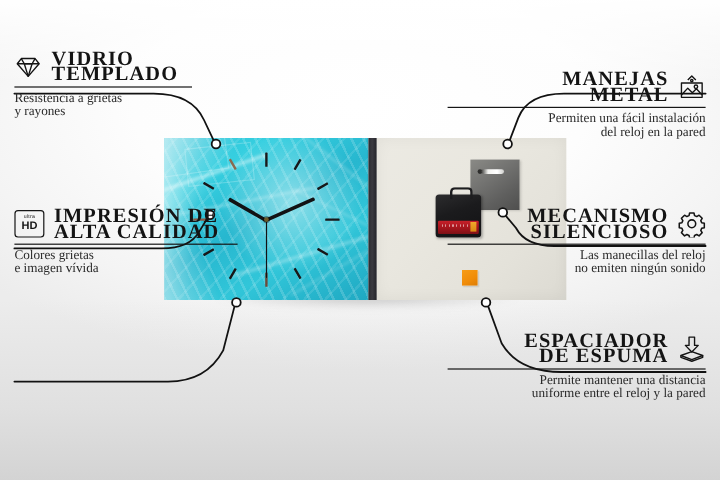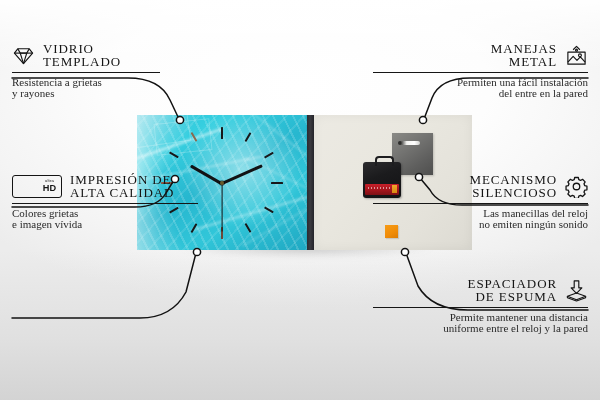--- a/index.html
+++ b/index.html
@@ -121,8 +121,8 @@
   .feature.right .f-head{justify-content:flex-end;}
   .f-title{
     font-family:"Liberation Serif", serif;
-    font-size:13px;line-height:13px;letter-spacing:.9px;
-    color:#141414;font-weight:400;text-transform:uppercase;
+    font-size:17px;line-height:13px;letter-spacing:.9px;
+    color:#141414;font-weight:700;text-transform:uppercase;
     white-space:pre-line;
   }
   .f-icon{width:23px;height:23px;flex:0 0 23px;display:block;}

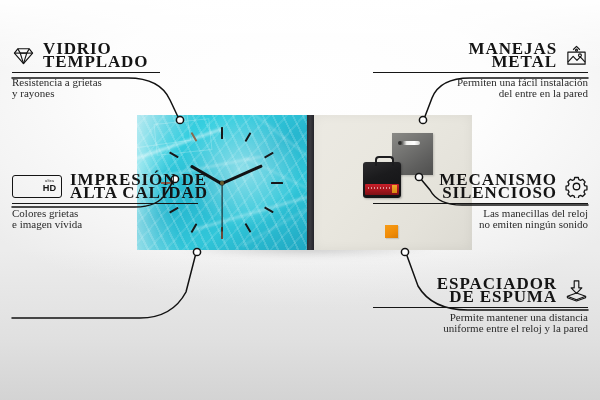--- a/index.html
+++ b/index.html
@@ -260,7 +260,7 @@
   </div>
 
 
-  <div class="feature right" style="left:373px;top:42px;">
+  <div class="feature right" style="left:373px;top:59px;">
     <div class="f-head">
       <div class="f-title">MANEJAS
 METAL</div>

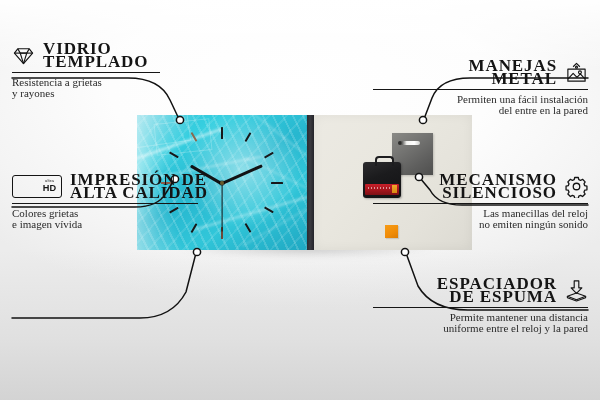--- a/index.html
+++ b/index.html
@@ -276,7 +276,7 @@
     </div>
     <div class="f-rule" style="width:215px;"></div>
     <div class="f-desc">Permiten una fácil instalación
-del entre en la pared</div>
+del reloj en la pared</div>
   </div>
 
   <div class="feature right" style="left:373px;top:173px;">

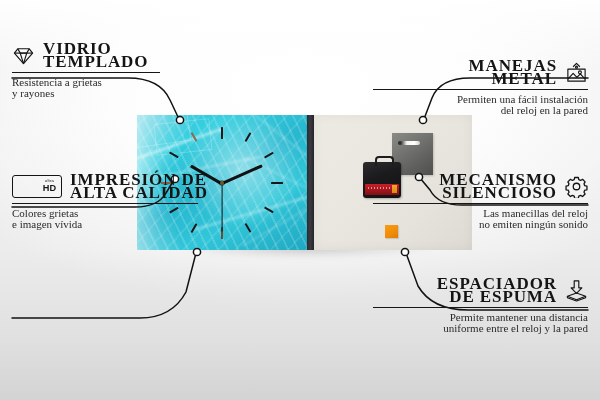--- a/index.html
+++ b/index.html
@@ -138,7 +138,6 @@
     width:23px;height:21px;border:1.4px solid #141414;border-radius:3px;
     display:flex;flex-direction:column;align-items:center;justify-content:center;
     line-height:1;
-    padding-left:25px;
   }
   .hd-ultra{font-size:4.3px;letter-spacing:.2px;color:#141414;font-family:"Liberation Sans",sans-serif;}
   .hd-main{font-size:9.2px;font-weight:700;color:#141414;font-family:"Liberation Sans",sans-serif;margin-top:.5px;}

